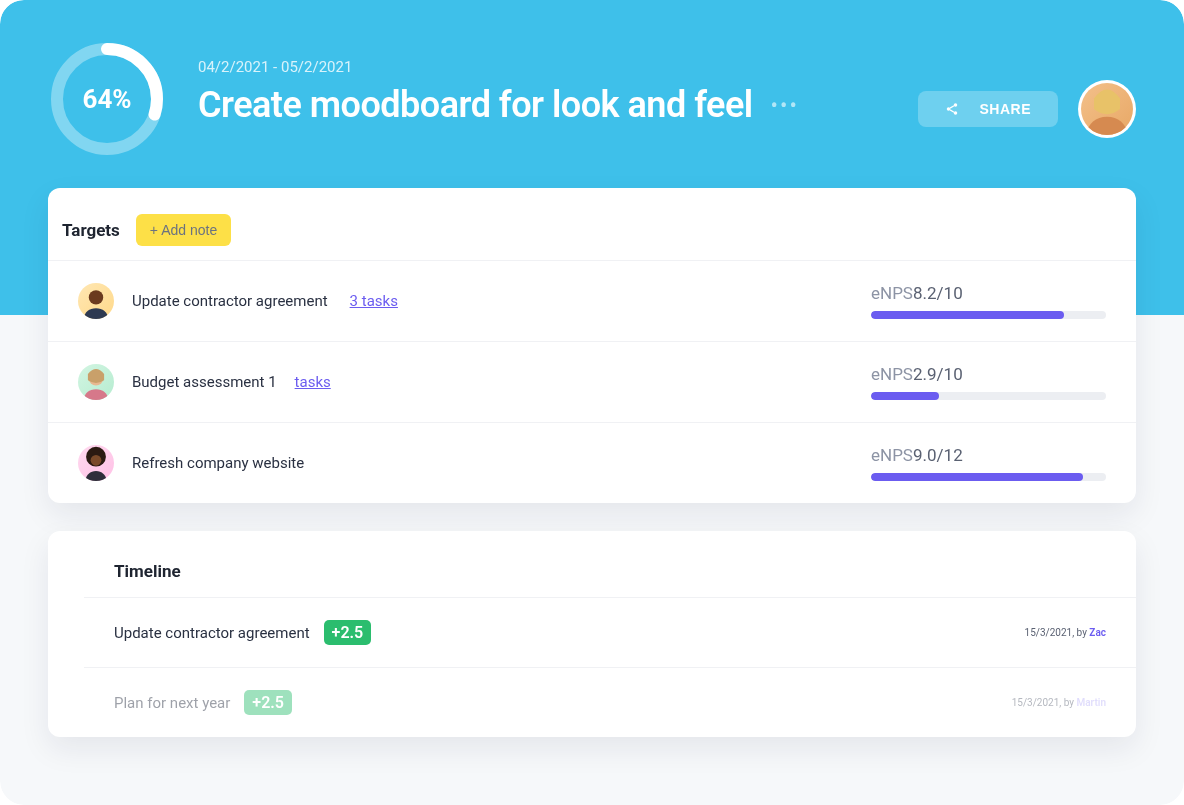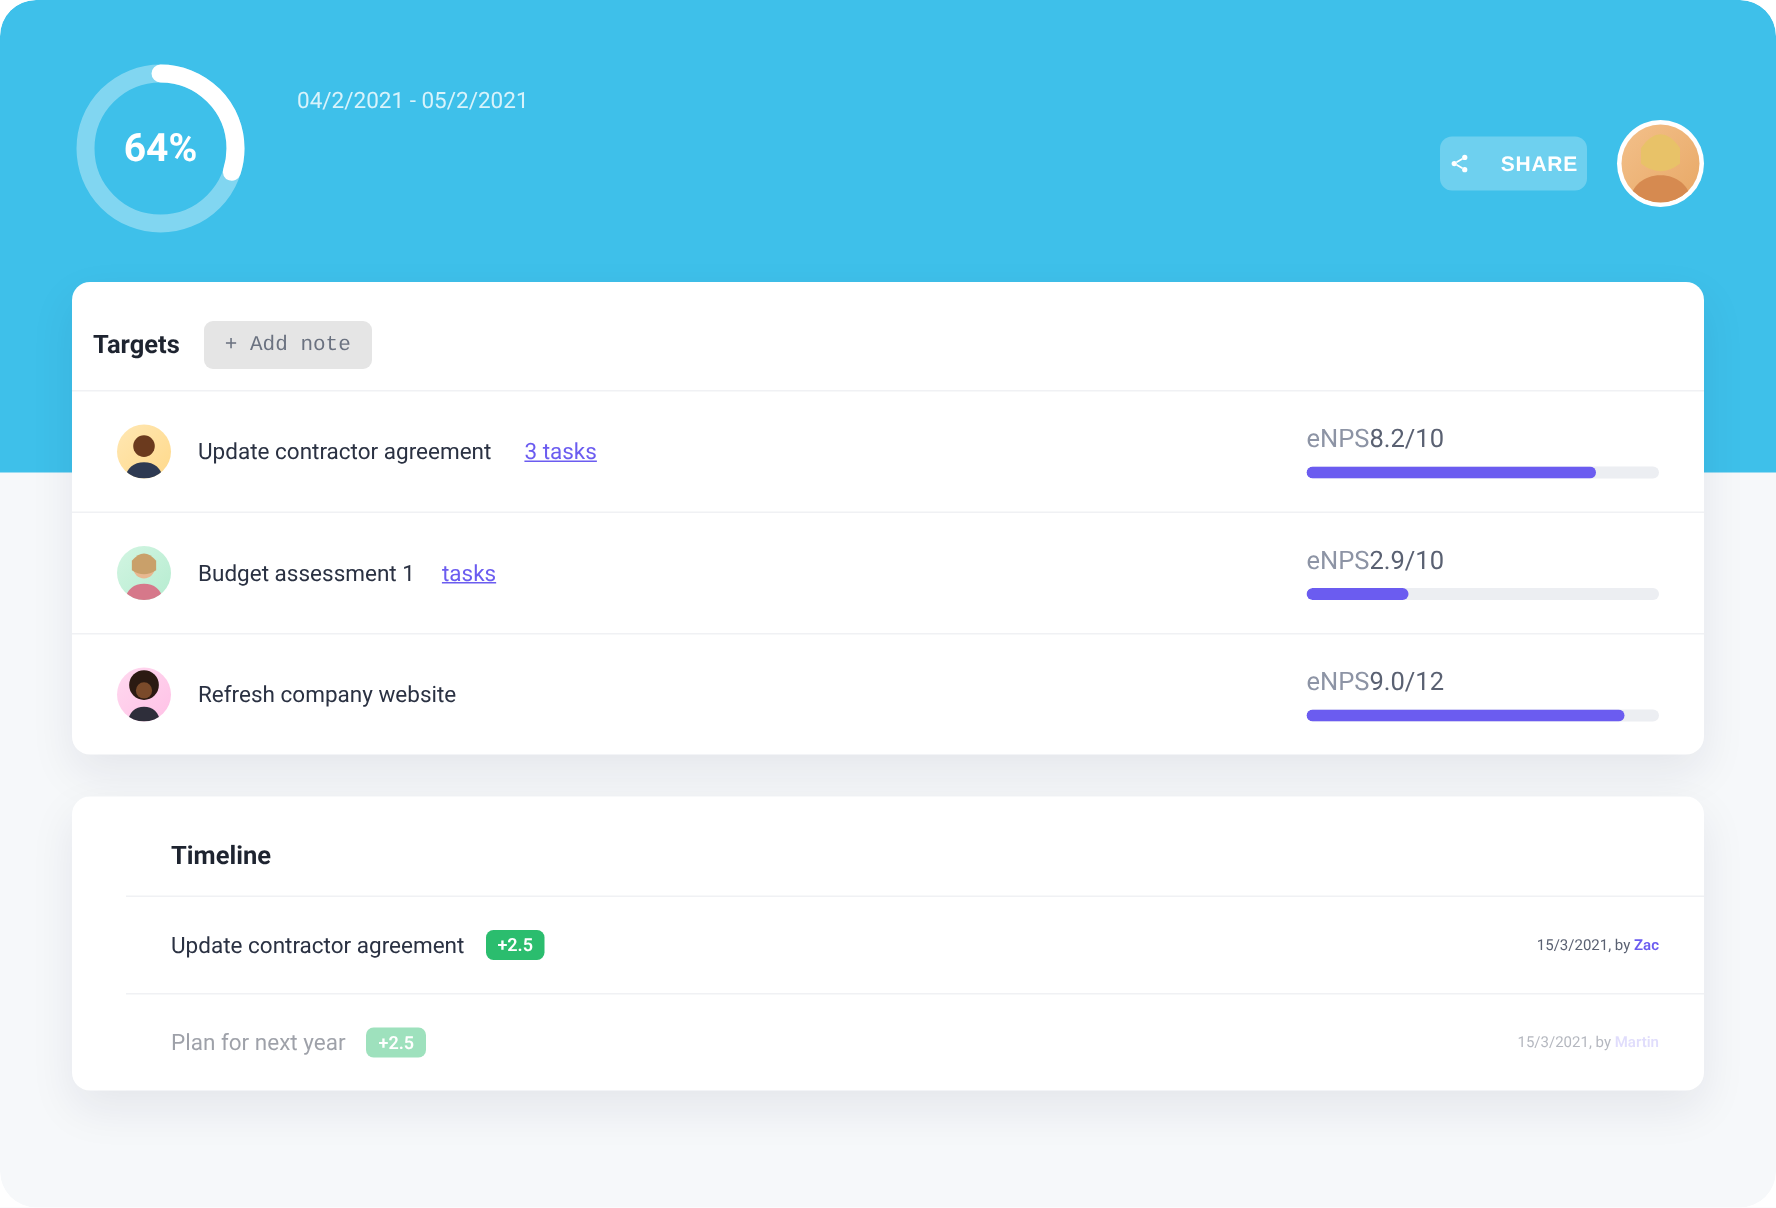--- a/index.html
+++ b/index.html
@@ -244,6 +244,10 @@
 
     <div class="title-block">
       <div class="date-range">04/2/2021 - 05/2/2021</div>
+      <div class="title-row">
+        <h1 class="page-title">Create moodboard for look and feel</h1>
+        <span class="more-dots">•••</span>
+      </div>
     </div>
 
     <div class="header-right">

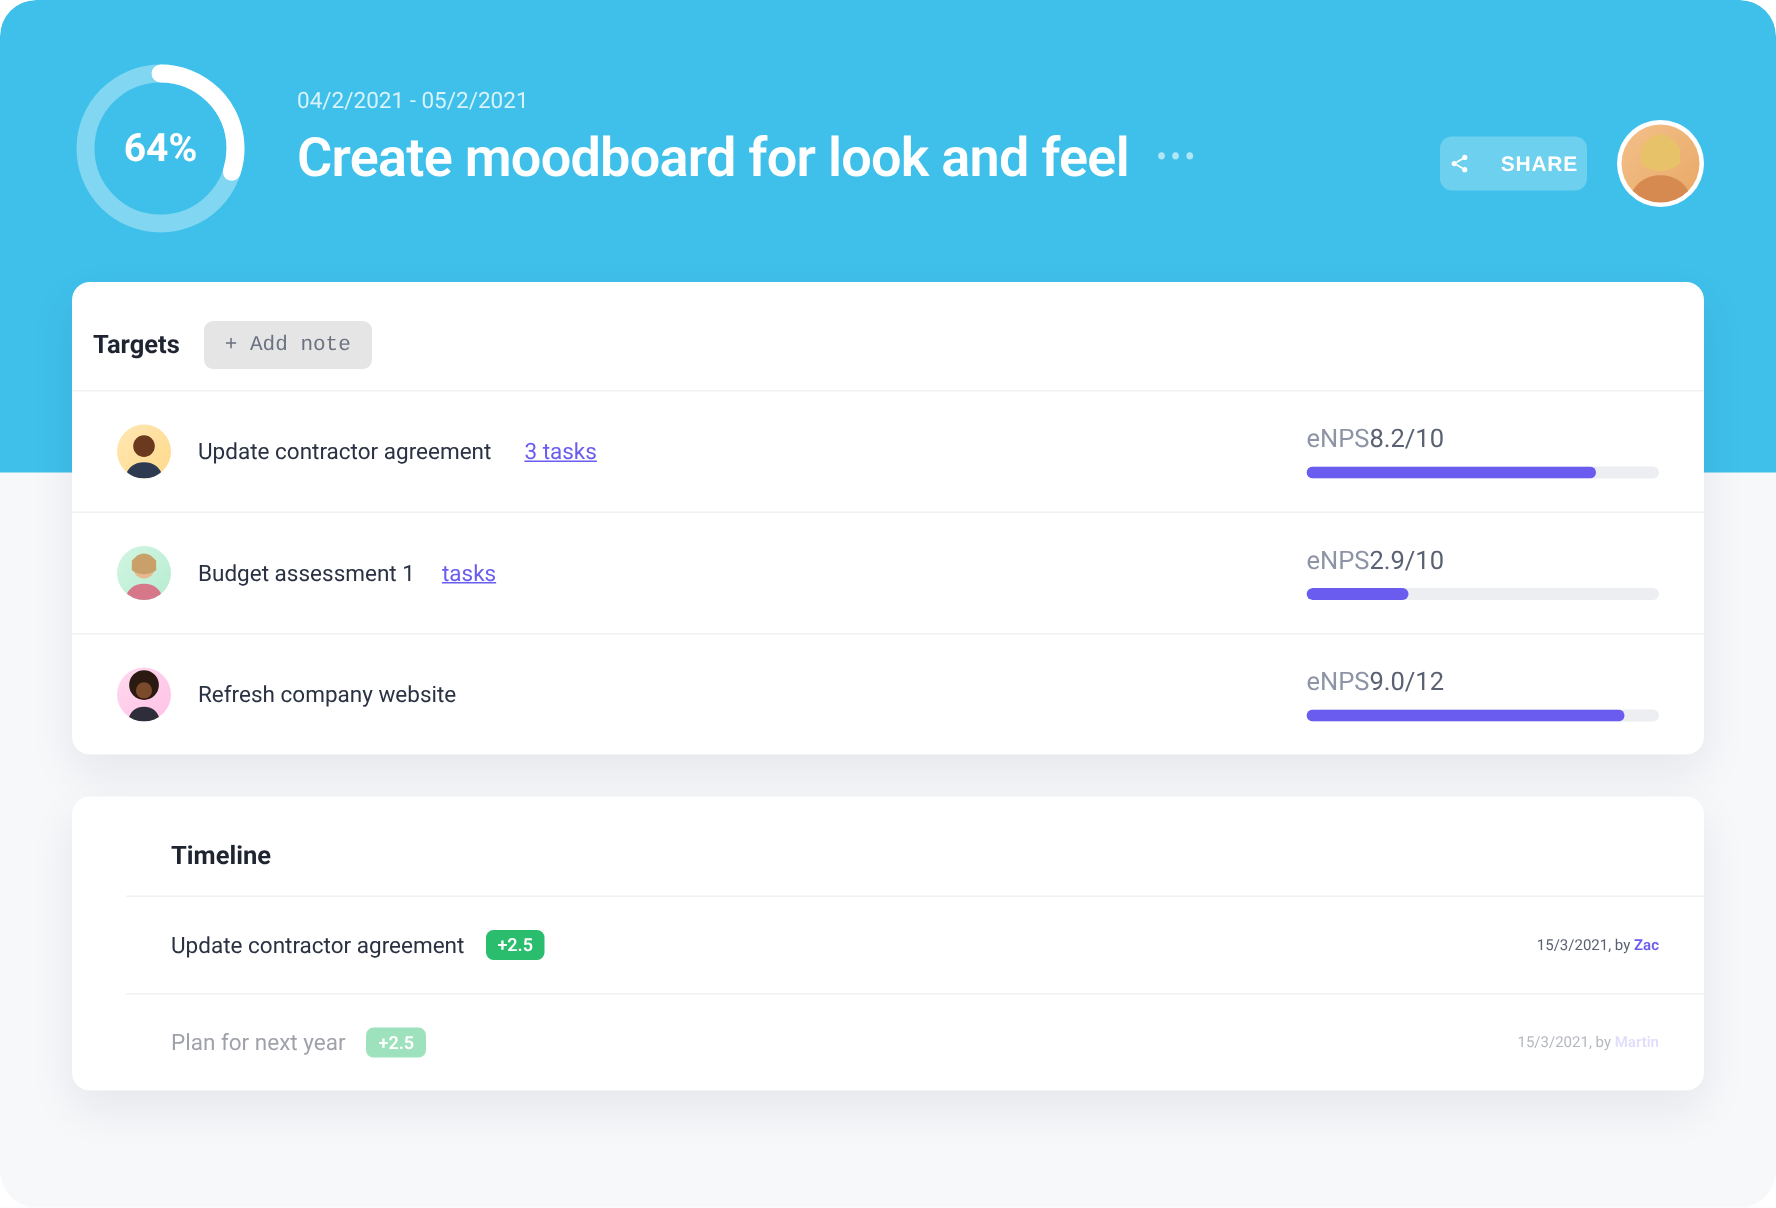--- a/index.html
+++ b/index.html
@@ -83,7 +83,7 @@
       background: rgba(255,255,255,0.25);
       border: none;
       border-radius: 8px;
-      padding: 10px 6px;
+      padding: 10px 27px;
       color: #fff;
       font-size: 14px;
       font-weight: 600;

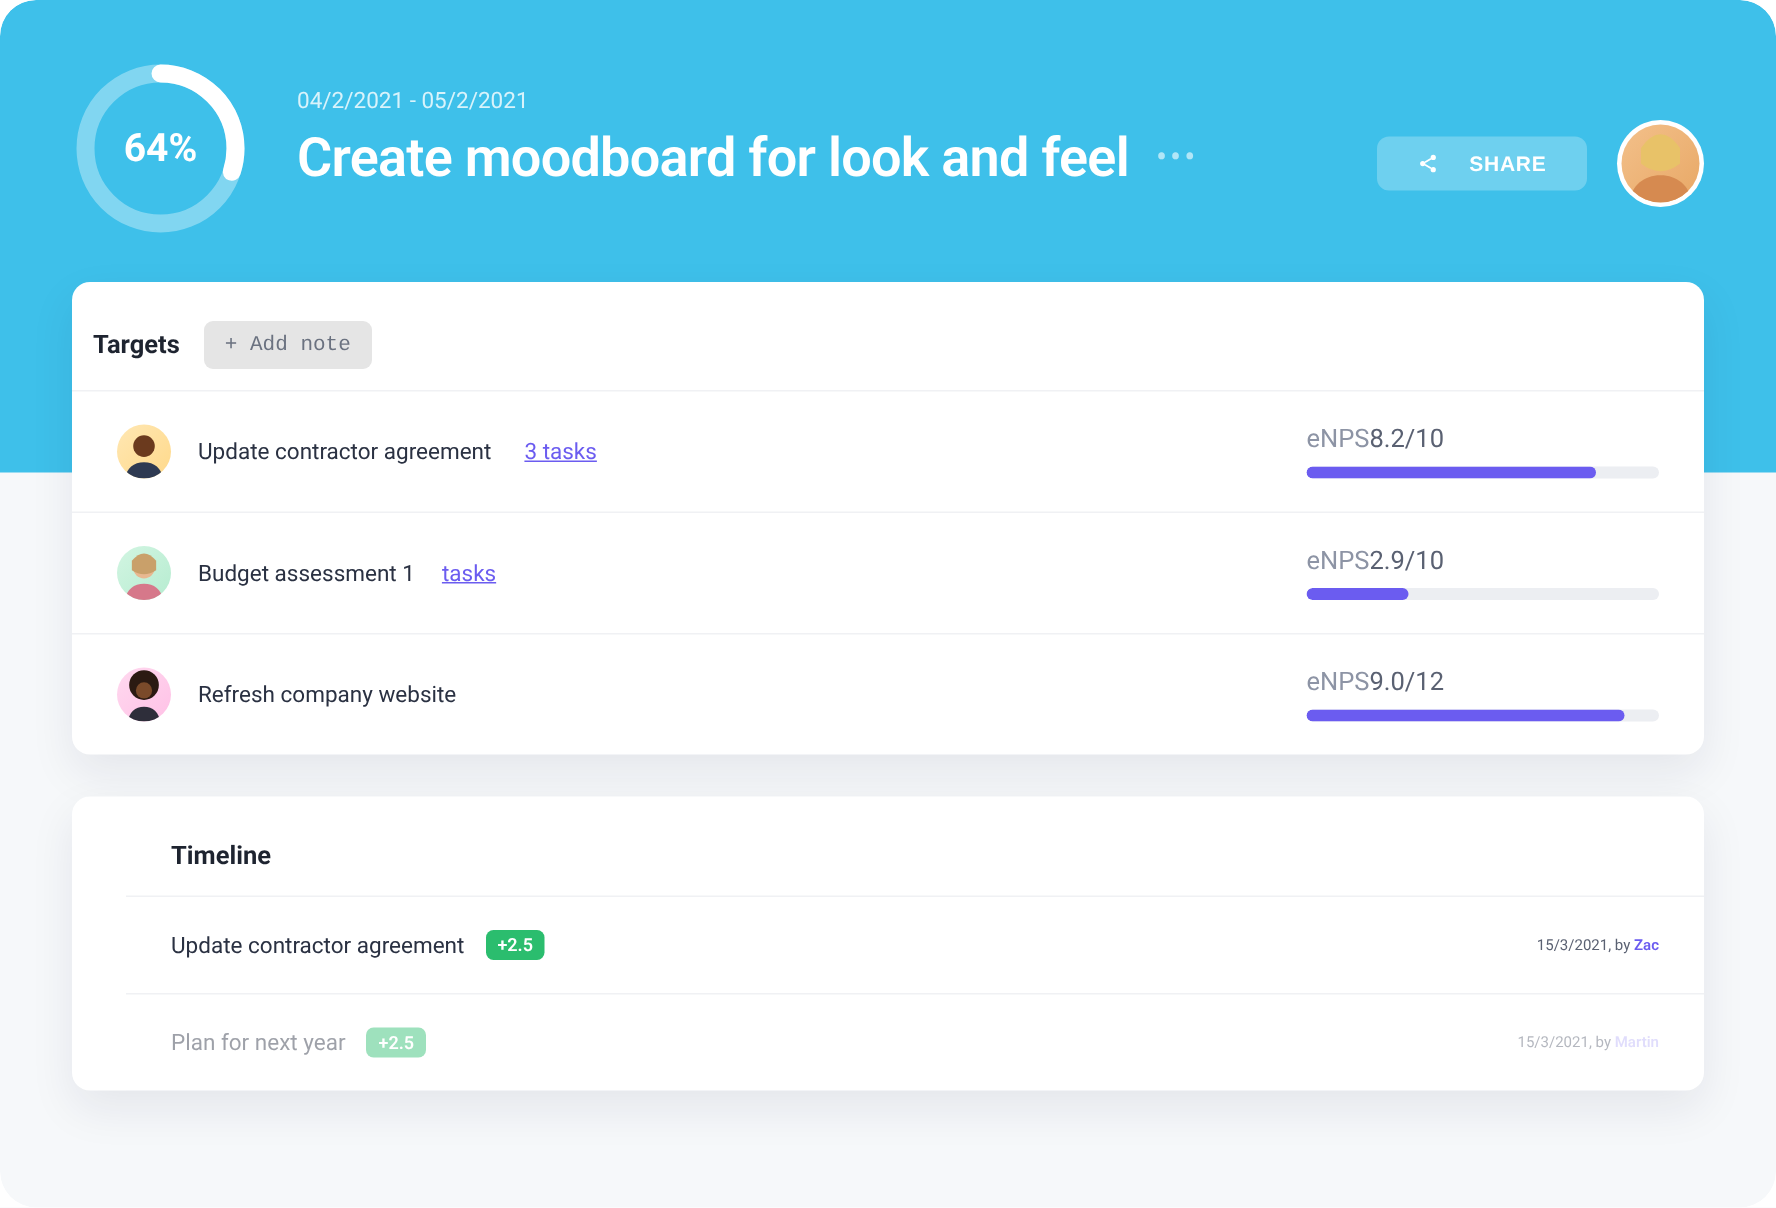--- a/index.html
+++ b/index.html
@@ -133,14 +133,13 @@
       color: #1e2430;
     }
     .add-note-btn {
-      background: #e5e5e5;
+      background: #fde047;
       border: none;
       border-radius: 6px;
       padding: 8px 14px;
       font-size: 14px;
       color: #6b7280;
       cursor: pointer;
-      font-family: Liberation Mono, monospace;
     }
     .target-row {
       display: flex;

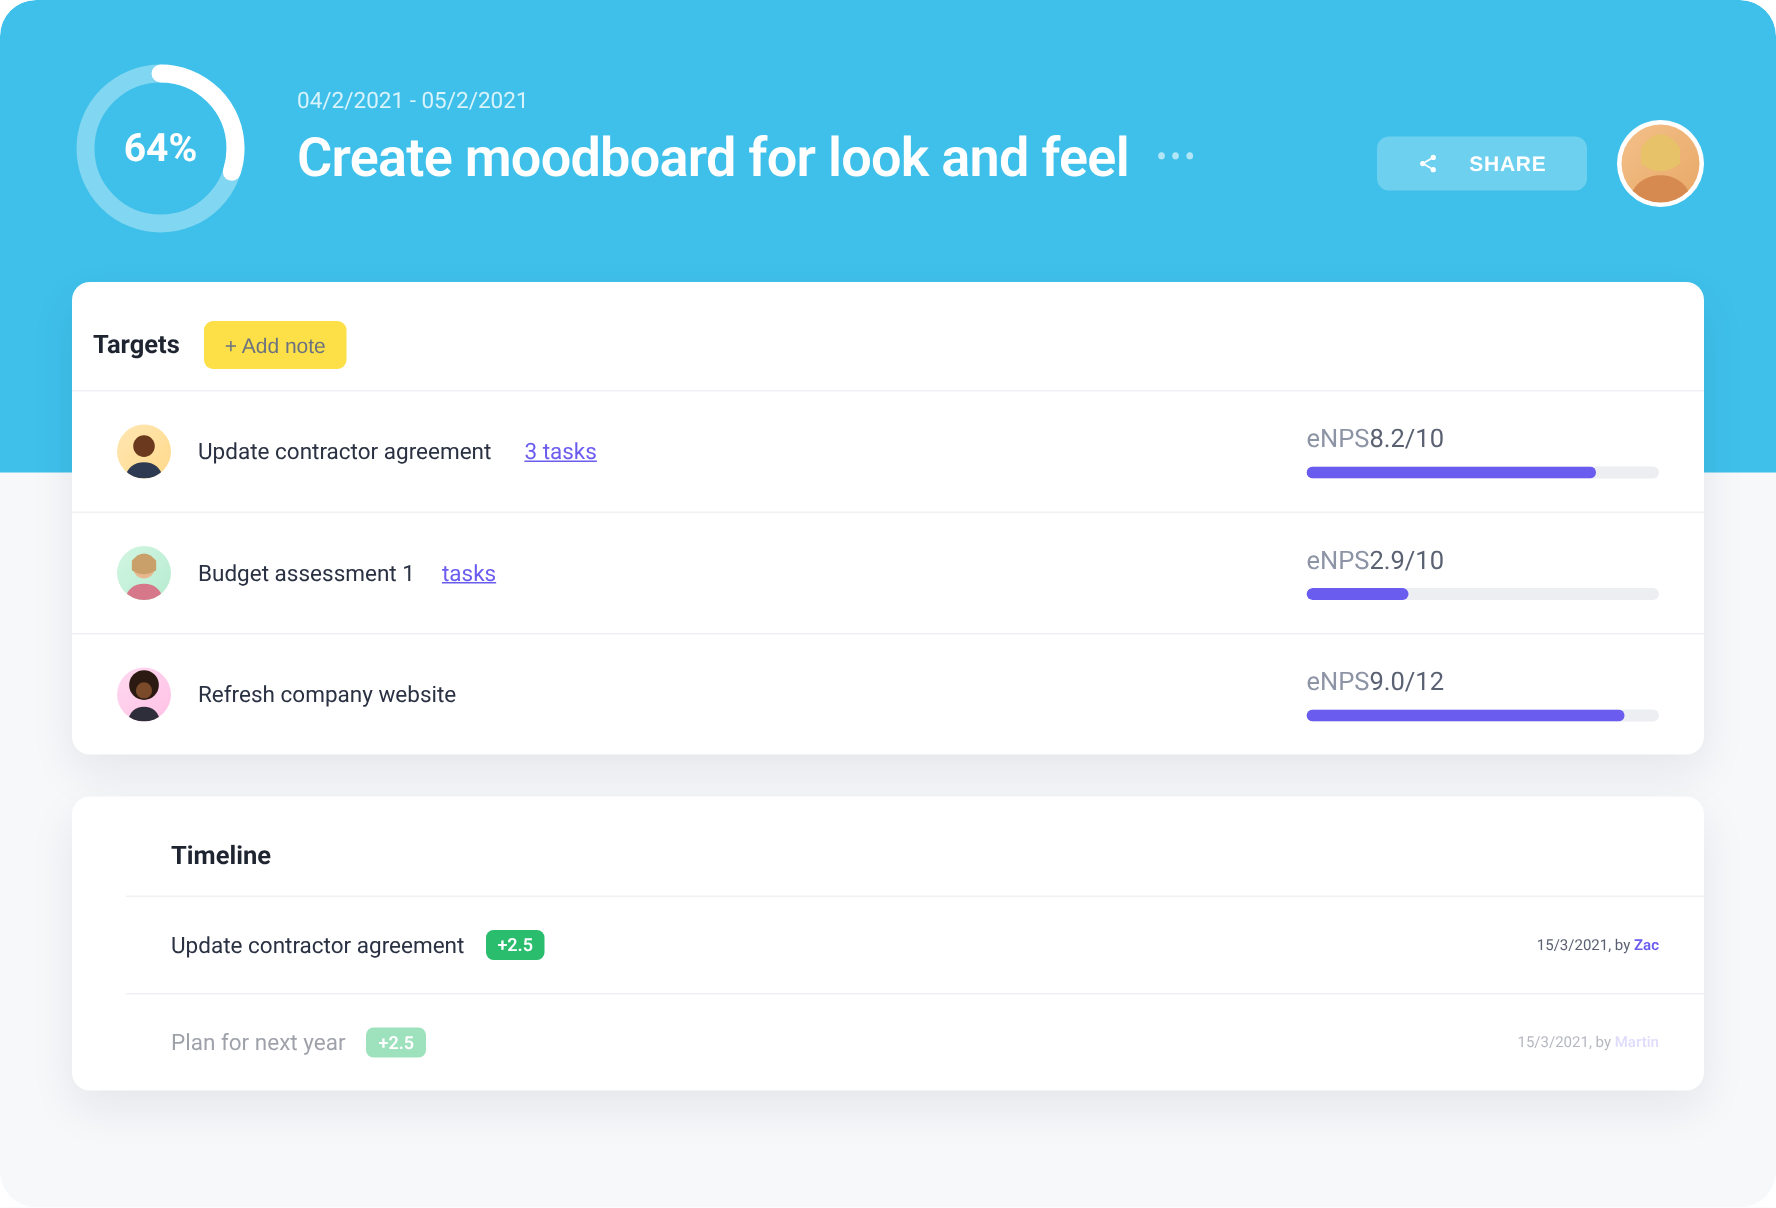--- a/index.html
+++ b/index.html
@@ -208,7 +208,7 @@
     .badge {
       background: #2bbd6e;
       color: #fff;
-      font-size: 12px;
+      font-size: 16px;
       font-weight: 600;
       padding: 3px 8px;
       border-radius: 5px;

